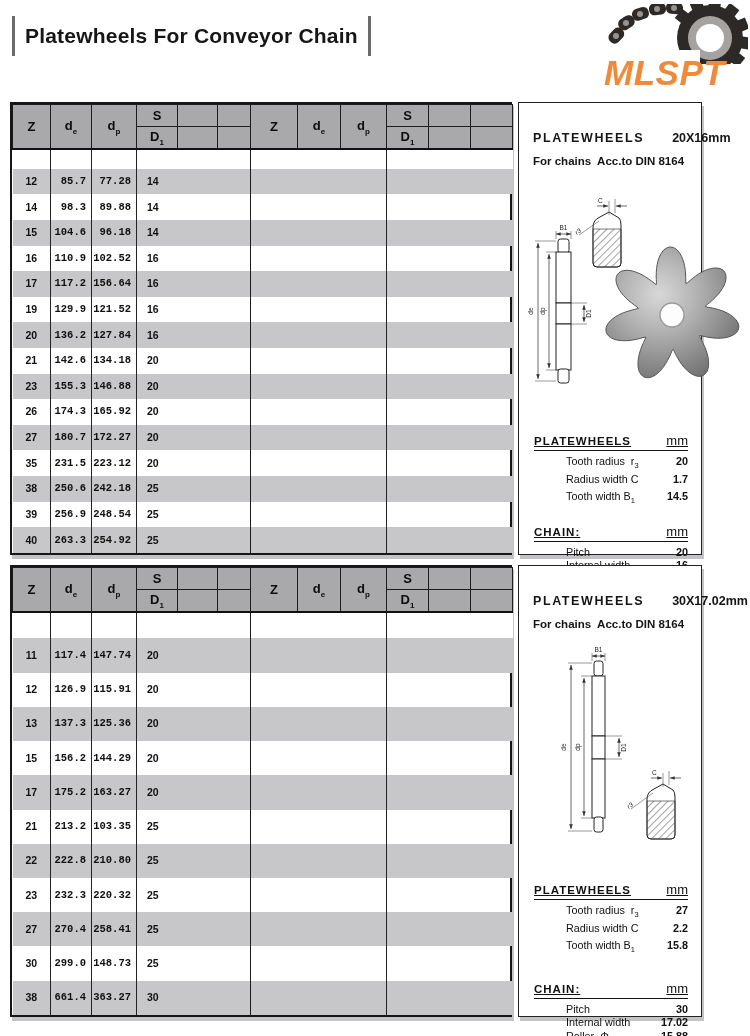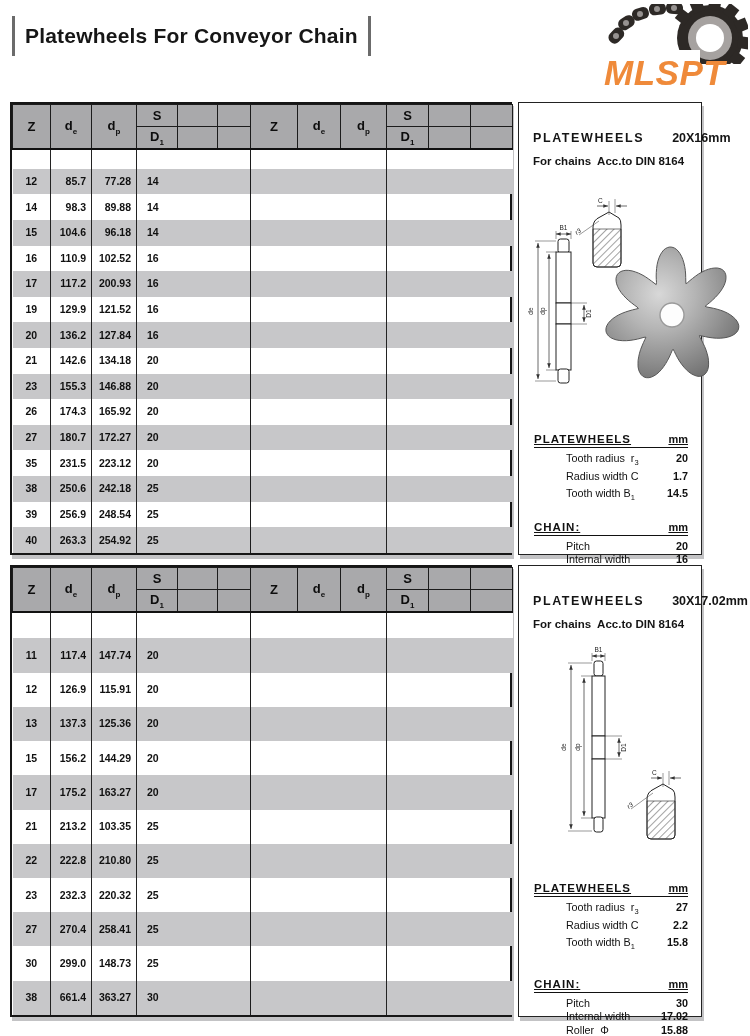--- a/index.html
+++ b/index.html
@@ -32,7 +32,7 @@
   thead th.hmid,tbody td.c-s{border-right:1.6px solid #1c1c1c;}
   tbody td{border:none;font-size:10.5px;font-weight:700;color:#101010;height:13px;line-height:13px;}
   tbody td.c-z{text-align:center;border-right:1.2px solid #232323;}
-  tbody td.c-de,tbody td.c-dp{text-align:right;padding-right:5px;border-right:1.2px solid #232323;}
+  tbody td.c-de,tbody td.c-dp{text-align:right;padding-right:5px;border-right:1.2px solid #232323;font-family:Liberation Mono, monospace;}
   tbody td.c-s{text-align:left;padding-left:10px;}
   tbody td.c-mid{border-right:1.2px solid #232323;}
   tbody tr.stripe td{background:#c7c7c9;}

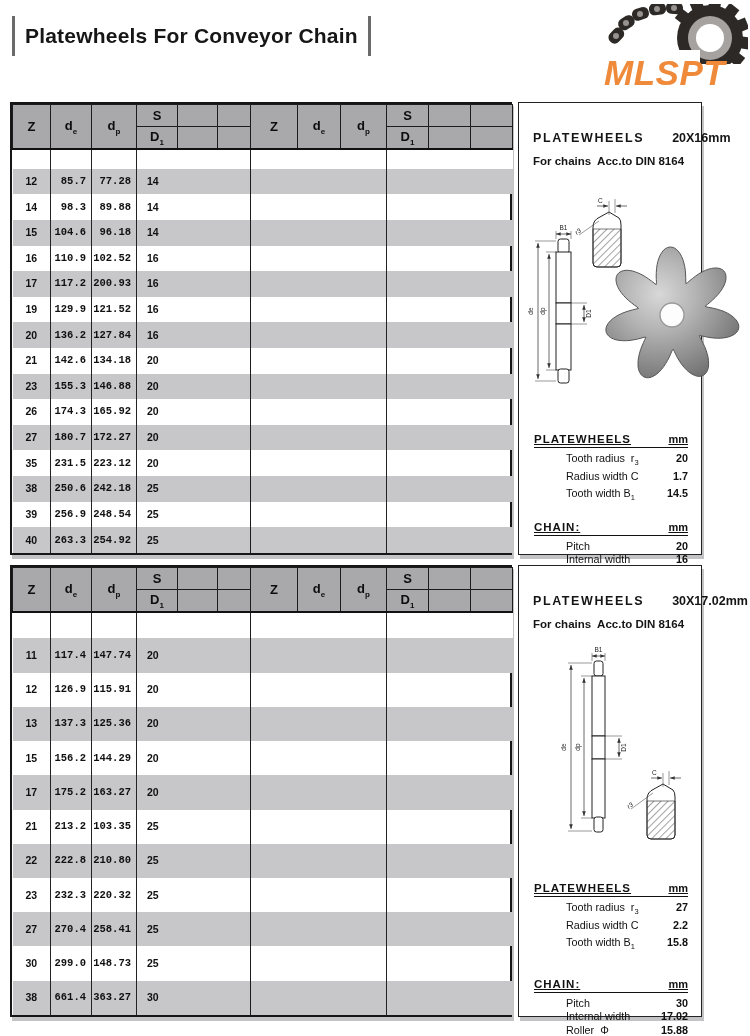--- a/index.html
+++ b/index.html
@@ -190,7 +190,7 @@
           <tr class="stripe">
             <td class="c-z">17</td>
             <td class="c-de">117.2</td>
-            <td class="c-dp">200.93</td>
+            <td class="c-dp">156.64</td>
             <td class="c-s" colspan="3">16</td>
             <td class="c-mid" colspan="3"></td>
             <td colspan="3"></td>

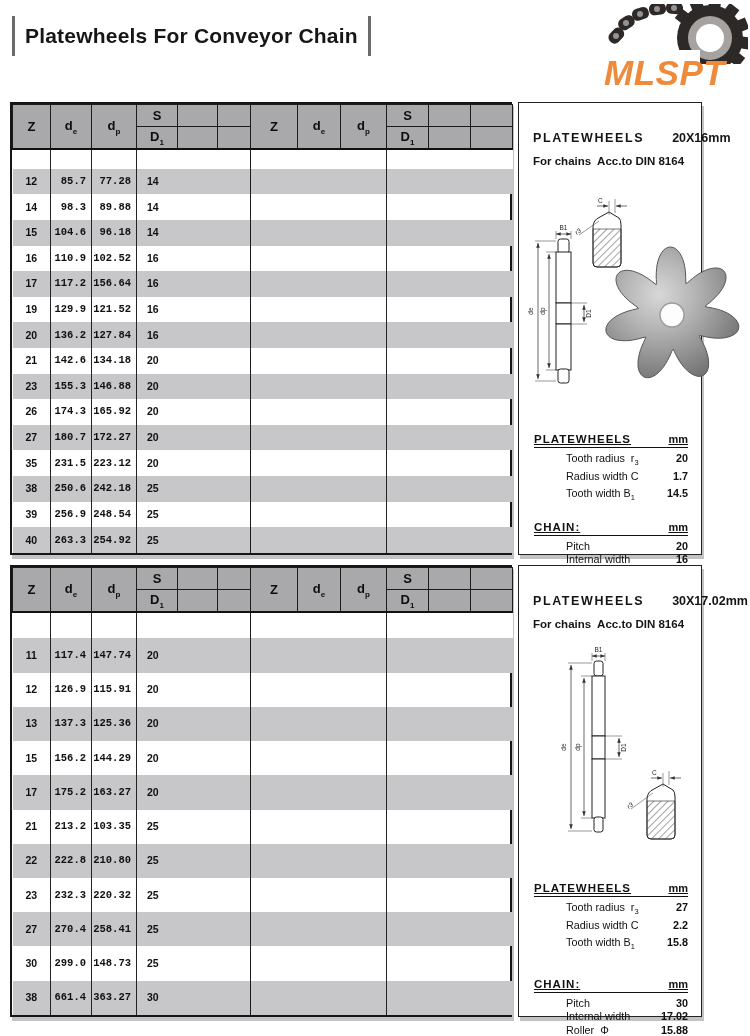--- a/index.html
+++ b/index.html
@@ -49,7 +49,7 @@
   .spec-h{display:flex;justify-content:space-between;align-items:baseline;
           border-bottom:1.8px solid #111;padding-bottom:2px;margin-bottom:4px;}
   .spec-h .t{font-size:11.5px;font-weight:700;letter-spacing:1px;text-decoration:underline;}
-  .spec-h .u{font-size:11px;font-weight:700;text-decoration:underline;}
+  .spec-h .u{font-size:13px;font-weight:400;text-decoration:underline;}
   .spec-row{display:flex;justify-content:space-between;font-size:10.8px;line-height:13.5px;color:#111;margin-left:32px;}
   .spec-row .lbl{white-space:pre;}
   .spec-row .val{font-weight:600;}

